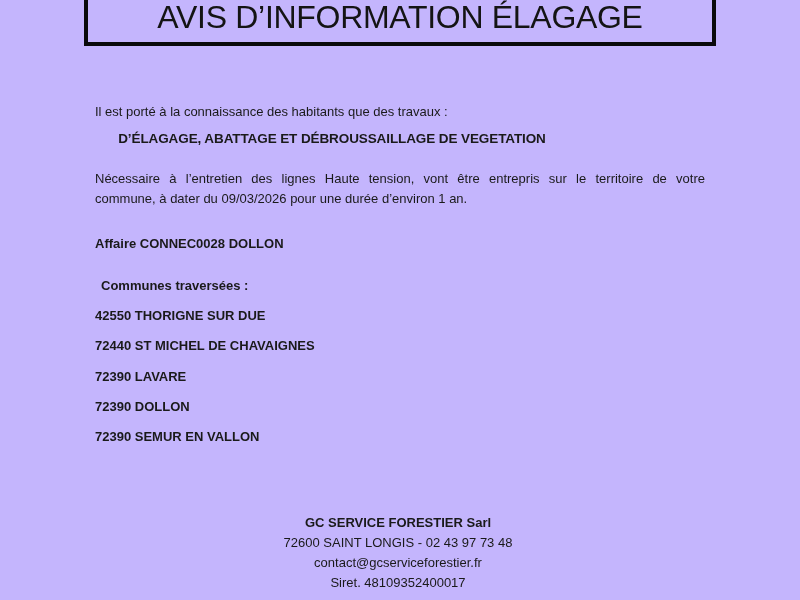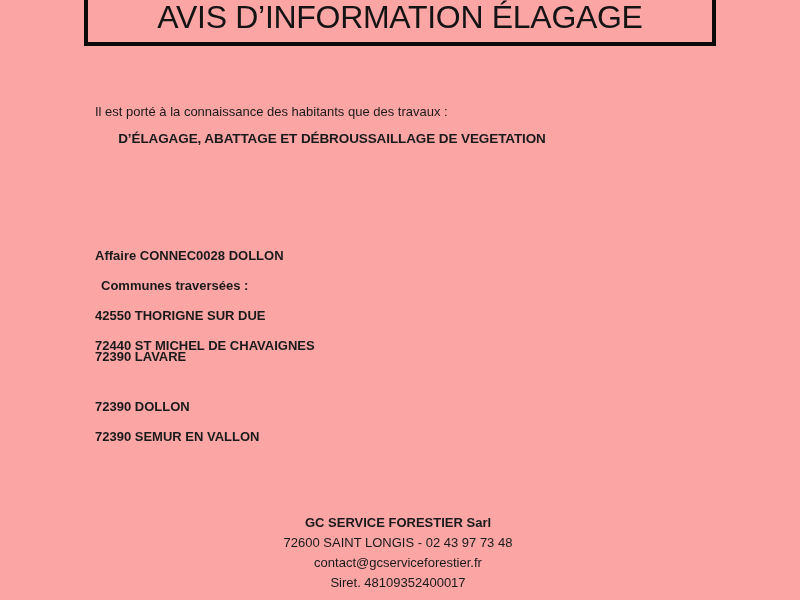--- a/index.html
+++ b/index.html
@@ -19,7 +19,7 @@
     position: absolute;
     left: 0; top: 0;
     width: 800px; height: 600px;
-    background: #fca5a5;
+    background: #c4b5fd;
   }
   .title-box {
     position: absolute;

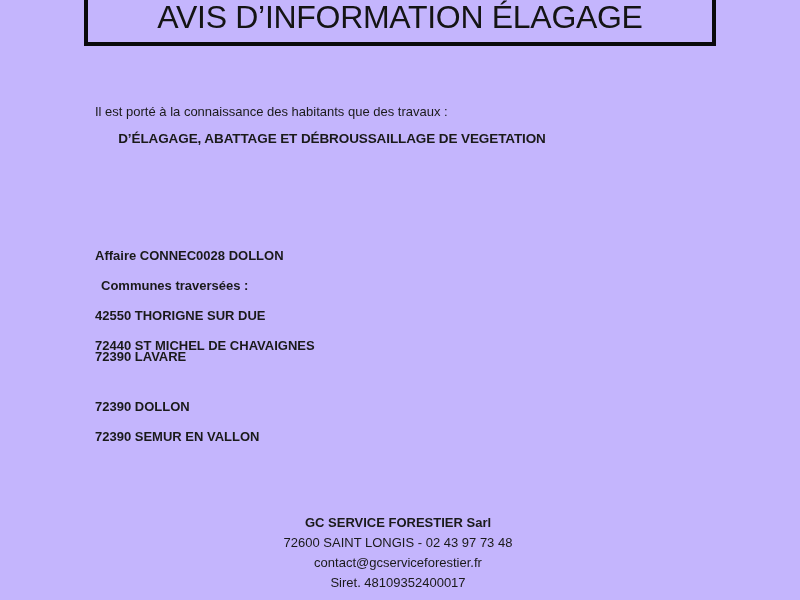--- a/index.html
+++ b/index.html
@@ -90,6 +90,10 @@
 
   <div class="text bold works-heading">D’ÉLAGAGE, ABATTAGE ET DÉBROUSSAILLAGE DE VEGETATION</div>
 
+  <div class="text para">
+    <span class="line1">Nécessaire à l’entretien des lignes Haute tension, vont être entrepris sur le territoire de votre</span>
+    <span class="line2">commune, à dater du 09/03/2026 pour une durée d’environ 1 an.</span>
+  </div>
 
   <div class="text bold affaire">Affaire CONNEC0028 DOLLON</div>
 

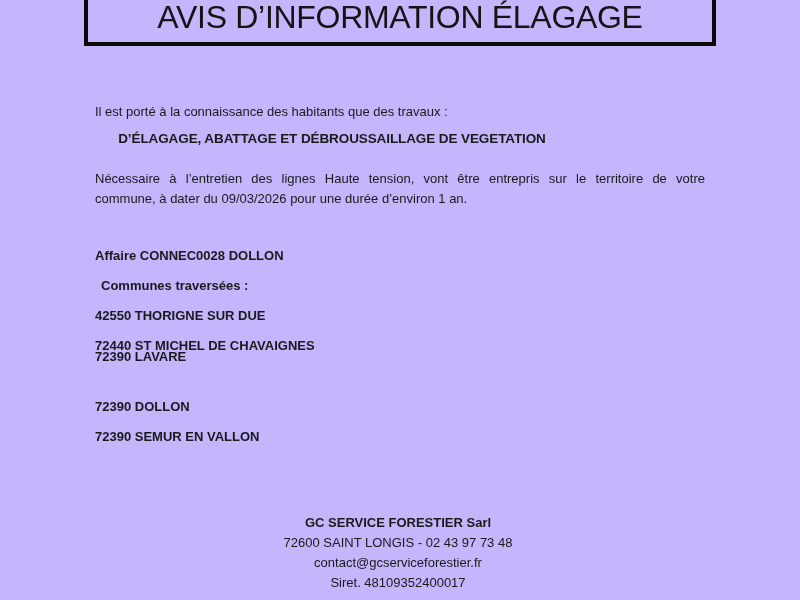--- a/index.html
+++ b/index.html
@@ -62,7 +62,7 @@
   }
   .para .line1 { display: block; text-align: justify; text-align-last: justify; }
   .para .line2 { display: block; }
-  .affaire { left: 95px; top: 246px; }
+  .affaire { left: 95px; top: 234px; }
   .communes-label { left: 101px; top: 276px; }
   .commune { left: 95px; }
   .enedis { left: 95px; top: 477px; }

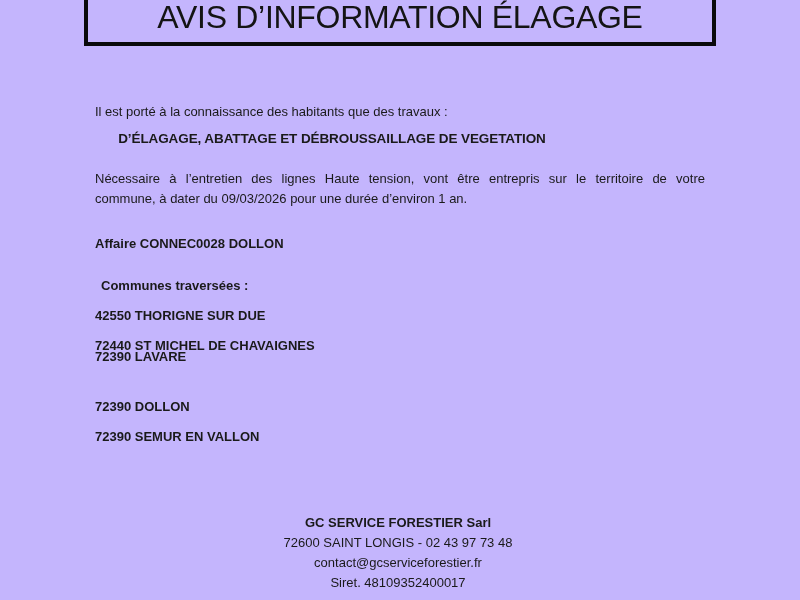--- a/index.html
+++ b/index.html
@@ -101,7 +101,7 @@
 
   <div class="text bold commune" style="top:306px;">42550 THORIGNE SUR DUE</div>
   <div class="text bold commune" style="top:336px;">72440 ST MICHEL DE CHAVAIGNES</div>
-  <div class="text bold commune" style="top:347px;">72390 LAVARE</div>
+  <div class="text bold commune" style="top:367px;">72390 LAVARE</div>
   <div class="text bold commune" style="top:397px;">72390 DOLLON</div>
   <div class="text bold commune" style="top:427px;">72390 SEMUR EN VALLON</div>
 

